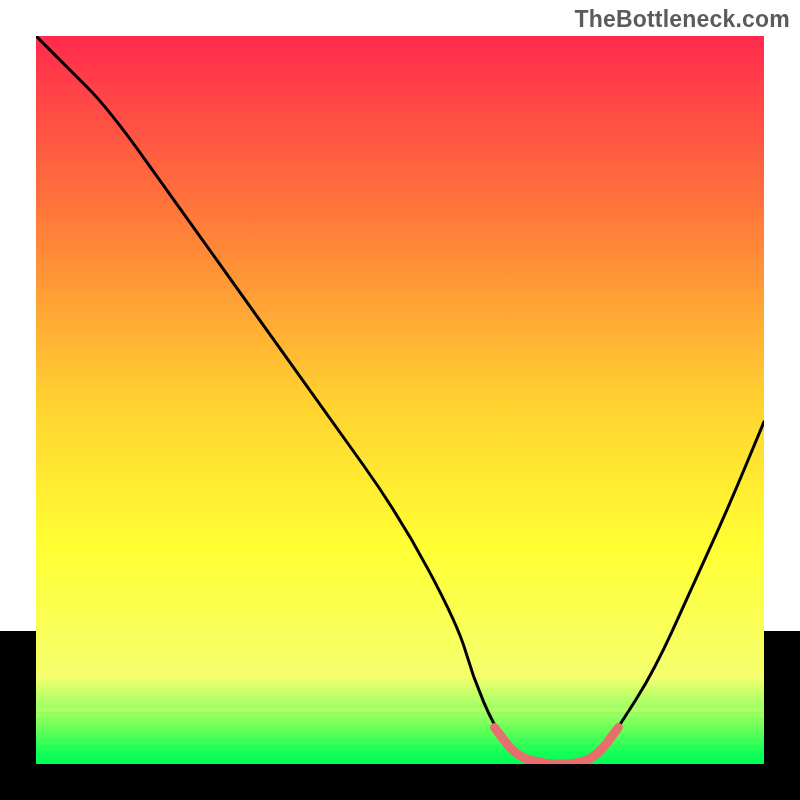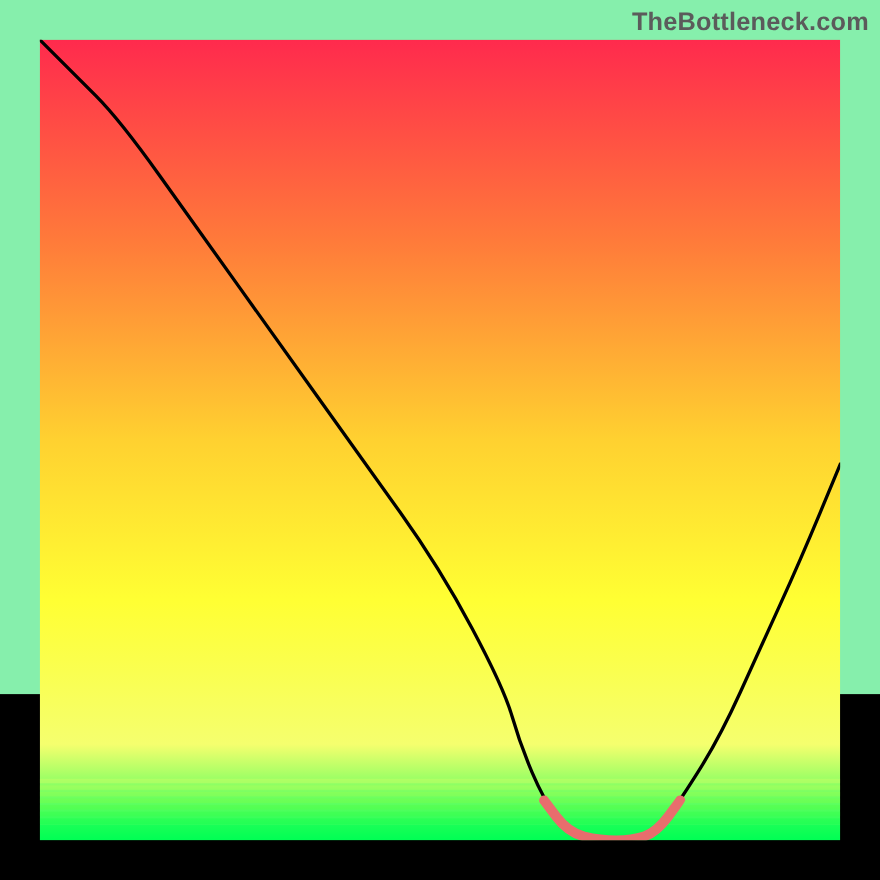--- a/index.html
+++ b/index.html
@@ -15,7 +15,7 @@
     position: relative;
     width: 800px;
     height: 631px;
-    background: #86efac;
+    background: #ffffff;
   }
   .watermark {
     position: absolute;

